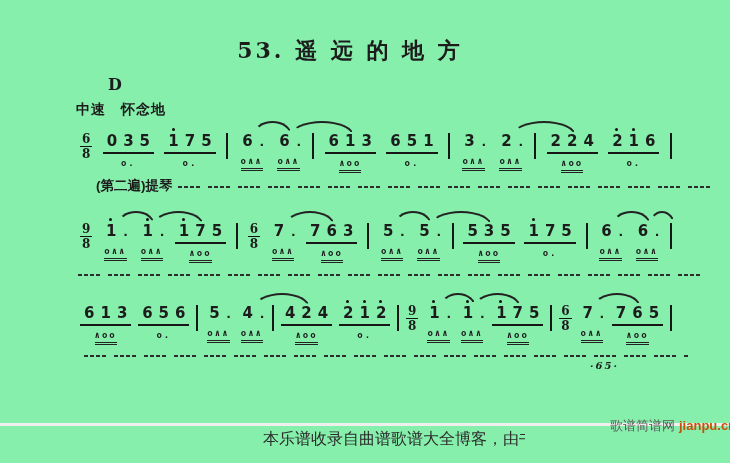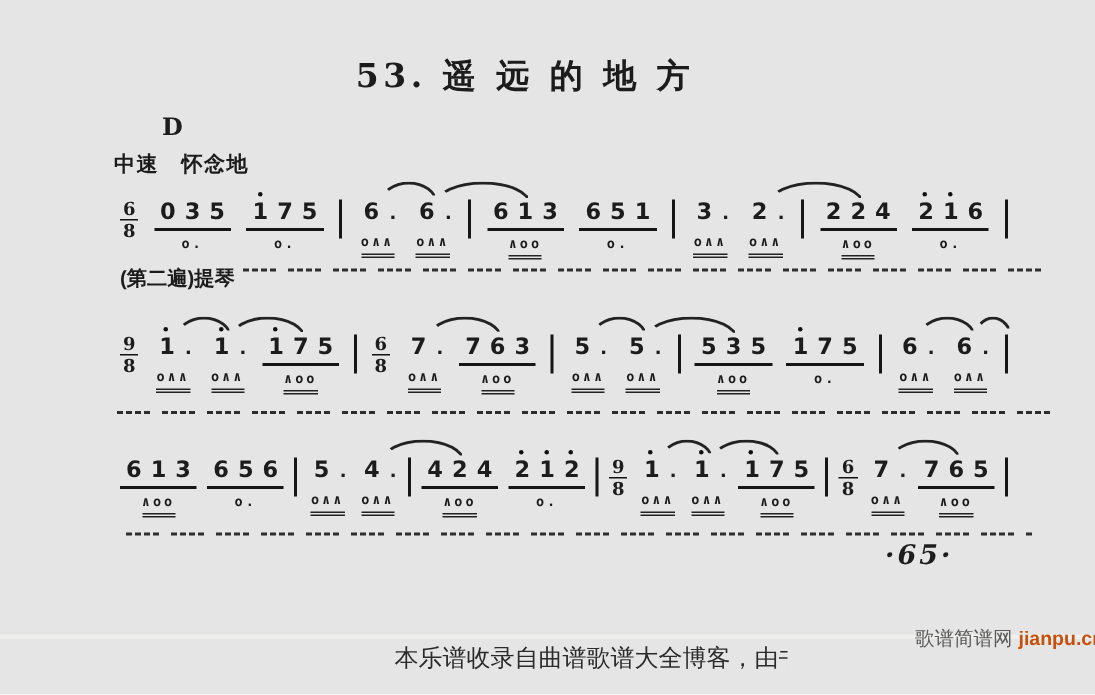--- a/index.html
+++ b/index.html
@@ -3,7 +3,7 @@
 <meta charset="utf-8">
 <style>
   html,body{margin:0;padding:0;background:#ffffff;}
-  .page{position:relative;width:730px;height:463px;background:#e5e5e5;overflow:hidden;
+  .page{position:relative;width:730px;height:463px;background:#86efac;overflow:hidden;
         font-family:"Liberation Sans",sans-serif;color:#1c1c1c;}
   .title{position:absolute;top:36px;left:0;right:30px;text-align:center;
          font-family:"DejaVu Serif",serif;font-weight:bold;font-size:22px;letter-spacing:3px;}

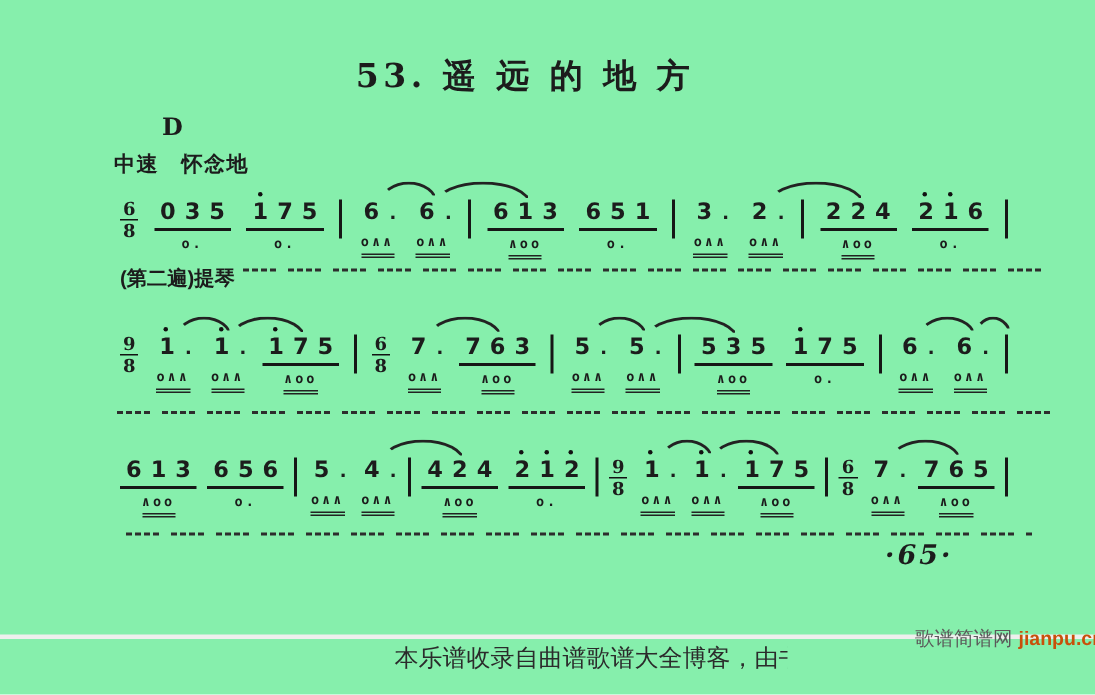--- a/index.html
+++ b/index.html
@@ -35,7 +35,7 @@
   .dashes{height:2px;background:repeating-linear-gradient(90deg,#2d2d2d 0 4px,transparent 4px 6px,
           #2d2d2d 6px 10px,transparent 10px 12px,#2d2d2d 12px 16px,transparent 16px 18px,
           #2d2d2d 18px 22px,transparent 22px 30px);}
-  .tiqin-row{position:absolute;top:177px;left:80px;width:618px;display:flex;align-items:flex-start;}
+  .tiqin-row{position:absolute;top:177px;left:96px;width:618px;display:flex;align-items:center;}
   .tiqin-label{font-weight:bold;font-size:13.5px;white-space:nowrap;margin-right:5px;}
   .tiqin-row .dashes{flex:1;margin-top:2px;}
   .dashrow2{position:absolute;top:274px;left:78px;width:627px;}

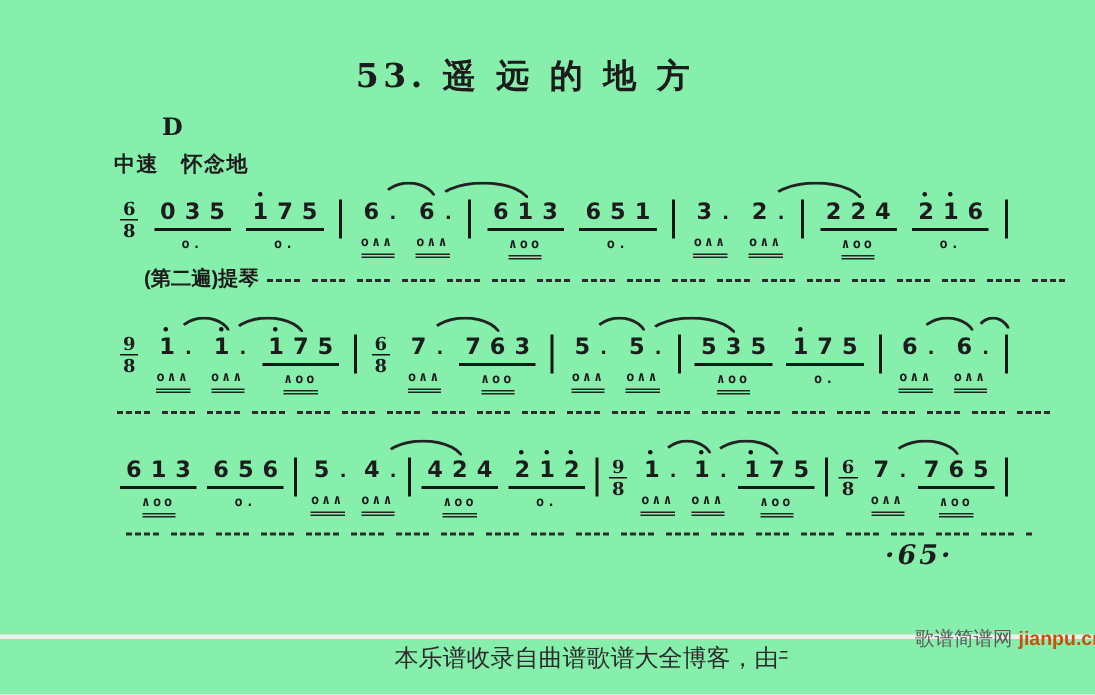--- a/index.html
+++ b/index.html
@@ -41,7 +41,7 @@
   .dashrow2{position:absolute;top:274px;left:78px;width:627px;}
   .dashrow3{position:absolute;top:355px;left:84px;width:606px;}
   .pagenum{position:absolute;top:360px;left:590px;font-family:"DejaVu Serif",serif;
-           font-style:italic;font-weight:bold;font-size:18px;letter-spacing:2px;}
+           font-style:italic;font-weight:bold;font-size:10px;letter-spacing:2px;}
   .scan-edge{position:absolute;top:423px;left:0;width:730px;height:3px;background:#efefed;}
   .footer-note{position:absolute;top:429px;left:263px;width:262px;overflow:hidden;
                white-space:nowrap;font-size:16px;color:#2b2b2b;}

